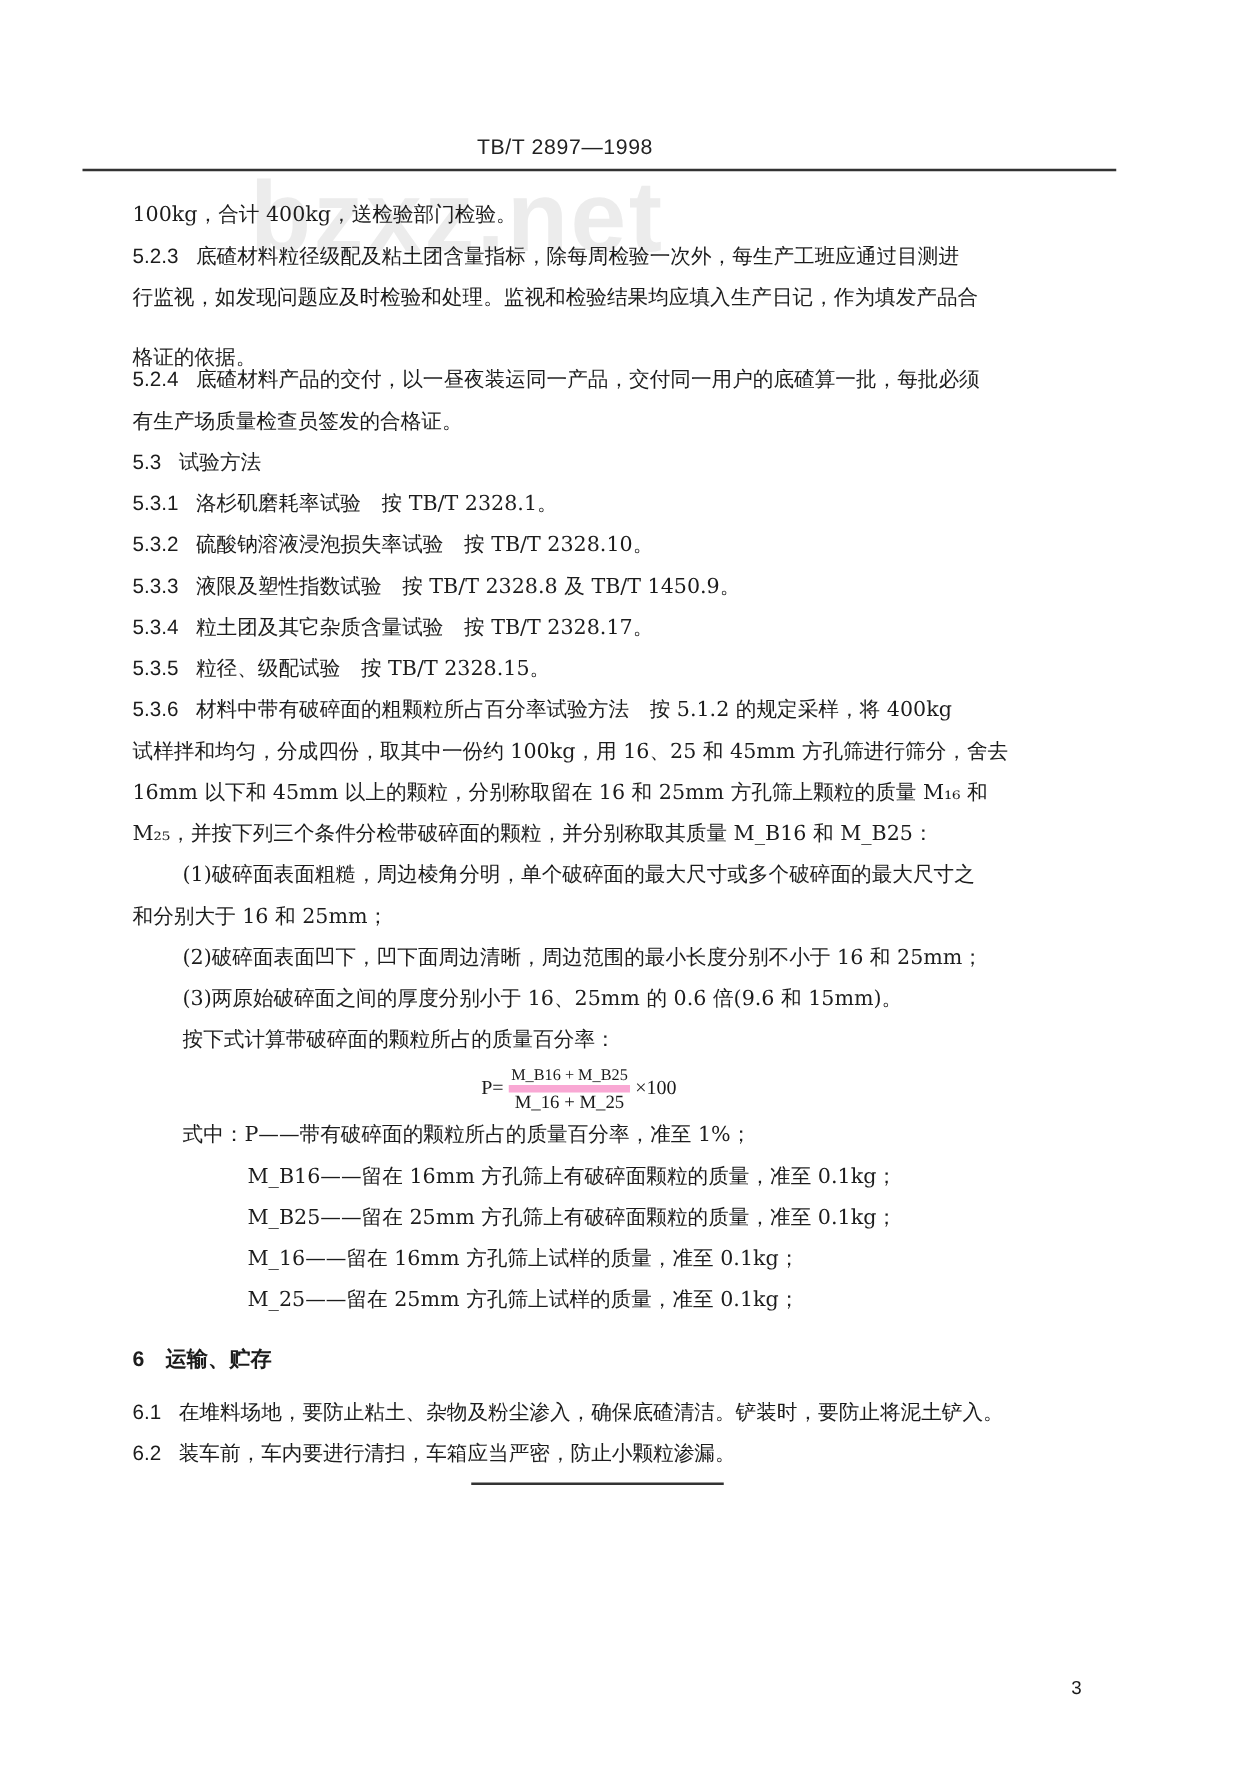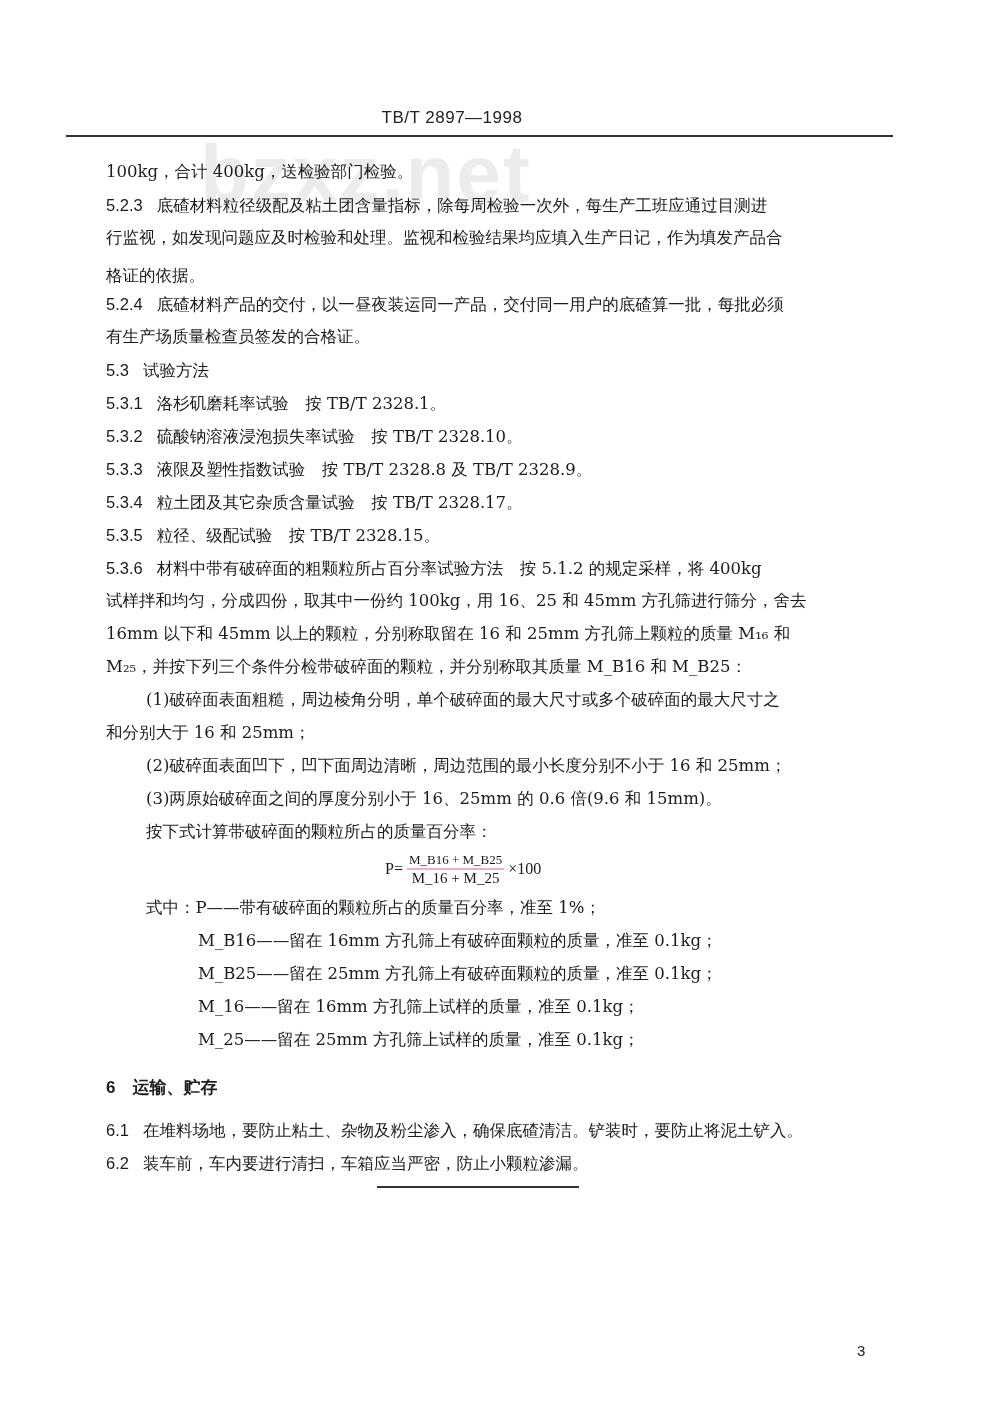--- a/index.html
+++ b/index.html
@@ -53,7 +53,7 @@
 
 <div class="line" style="top:195px"><span class="num">5.2.3</span><span>底碴材料粒径级配及粘土团含量指标，除每周检验一次外，每生产工班应通过目测进</span></div>
 <div class="line" style="top:228px">行监视，如发现问题应及时检验和处理。监视和检验结果均应填入生产日记，作为填发产品合</div>
-<div class="line" style="top:266px">格证的依据。</div>
+<div class="line" style="top:276px">格证的依据。</div>
 
 <div class="line" style="top:294px"><span class="num">5.2.4</span><span>底碴材料产品的交付，以一昼夜装运同一产品，交付同一用户的底碴算一批，每批必须</span></div>
 <div class="line" style="top:327px">有生产场质量检查员签发的合格证。</div>

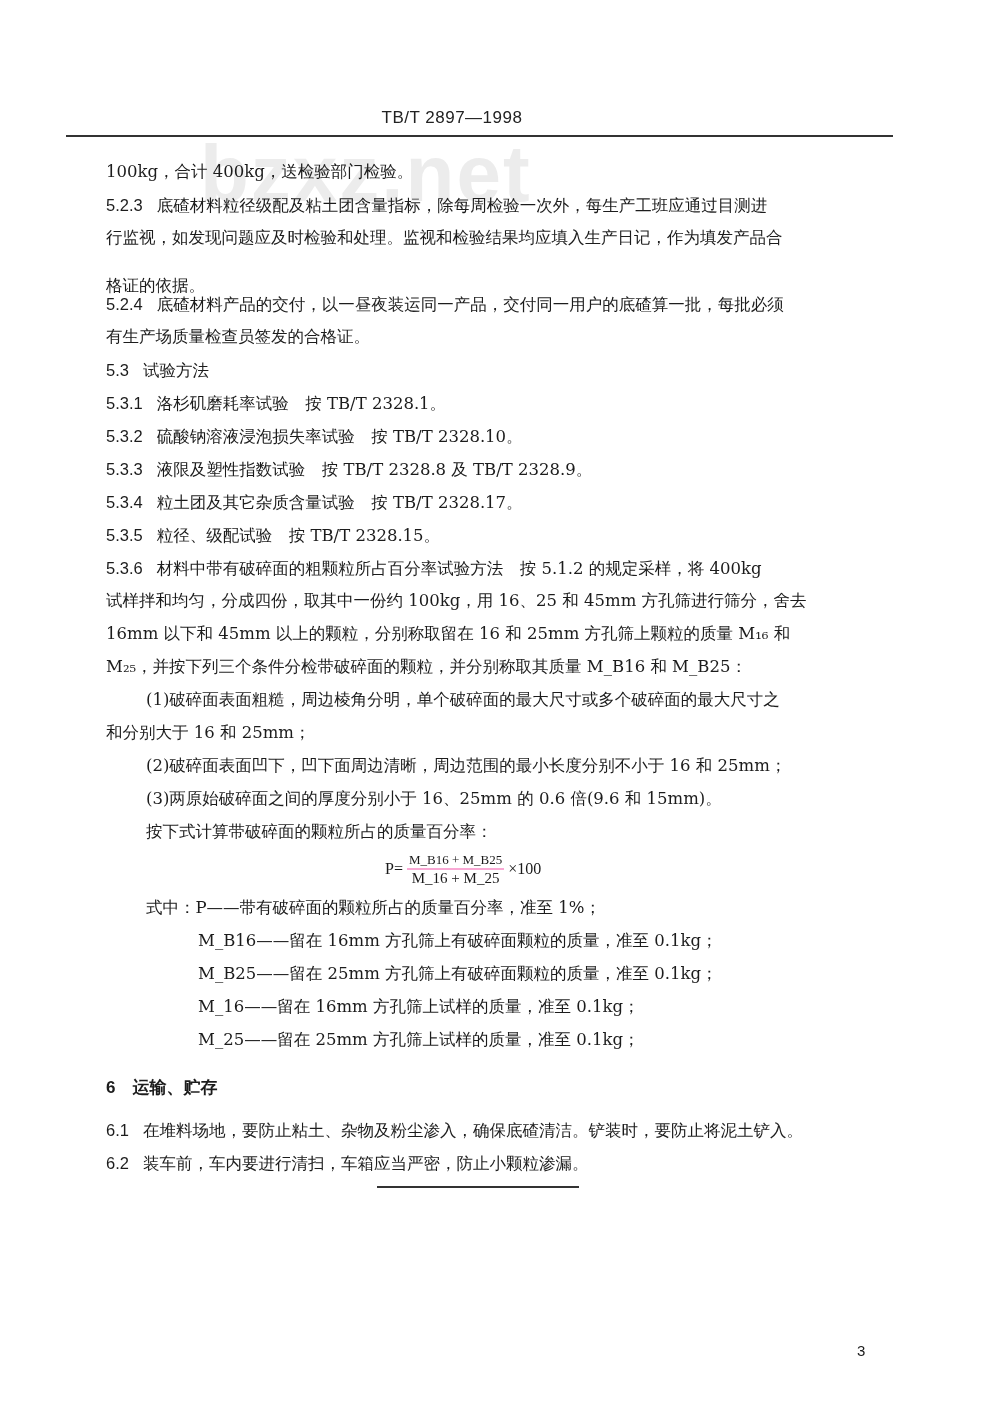--- a/index.html
+++ b/index.html
@@ -62,7 +62,7 @@
 
 <div class="line" style="top:393px"><span class="num">5.3.1</span><span>洛杉矶磨耗率试验　按 TB/T 2328.1。</span></div>
 <div class="line" style="top:426px"><span class="num">5.3.2</span><span>硫酸钠溶液浸泡损失率试验　按 TB/T 2328.10。</span></div>
-<div class="line" style="top:459px"><span class="num">5.3.3</span><span>液限及塑性指数试验　按 TB/T 2328.8 及 TB/T 2328.9。</span></div>
+<div class="line" style="top:459px"><span class="num">5.3.3</span><span>液限及塑性指数试验　按 TB/T 2328.8 及 TB/T 1450.9。</span></div>
 <div class="line" style="top:492px"><span class="num">5.3.4</span><span>粒土团及其它杂质含量试验　按 TB/T 2328.17。</span></div>
 <div class="line" style="top:525px"><span class="num">5.3.5</span><span>粒径、级配试验　按 TB/T 2328.15。</span></div>
 

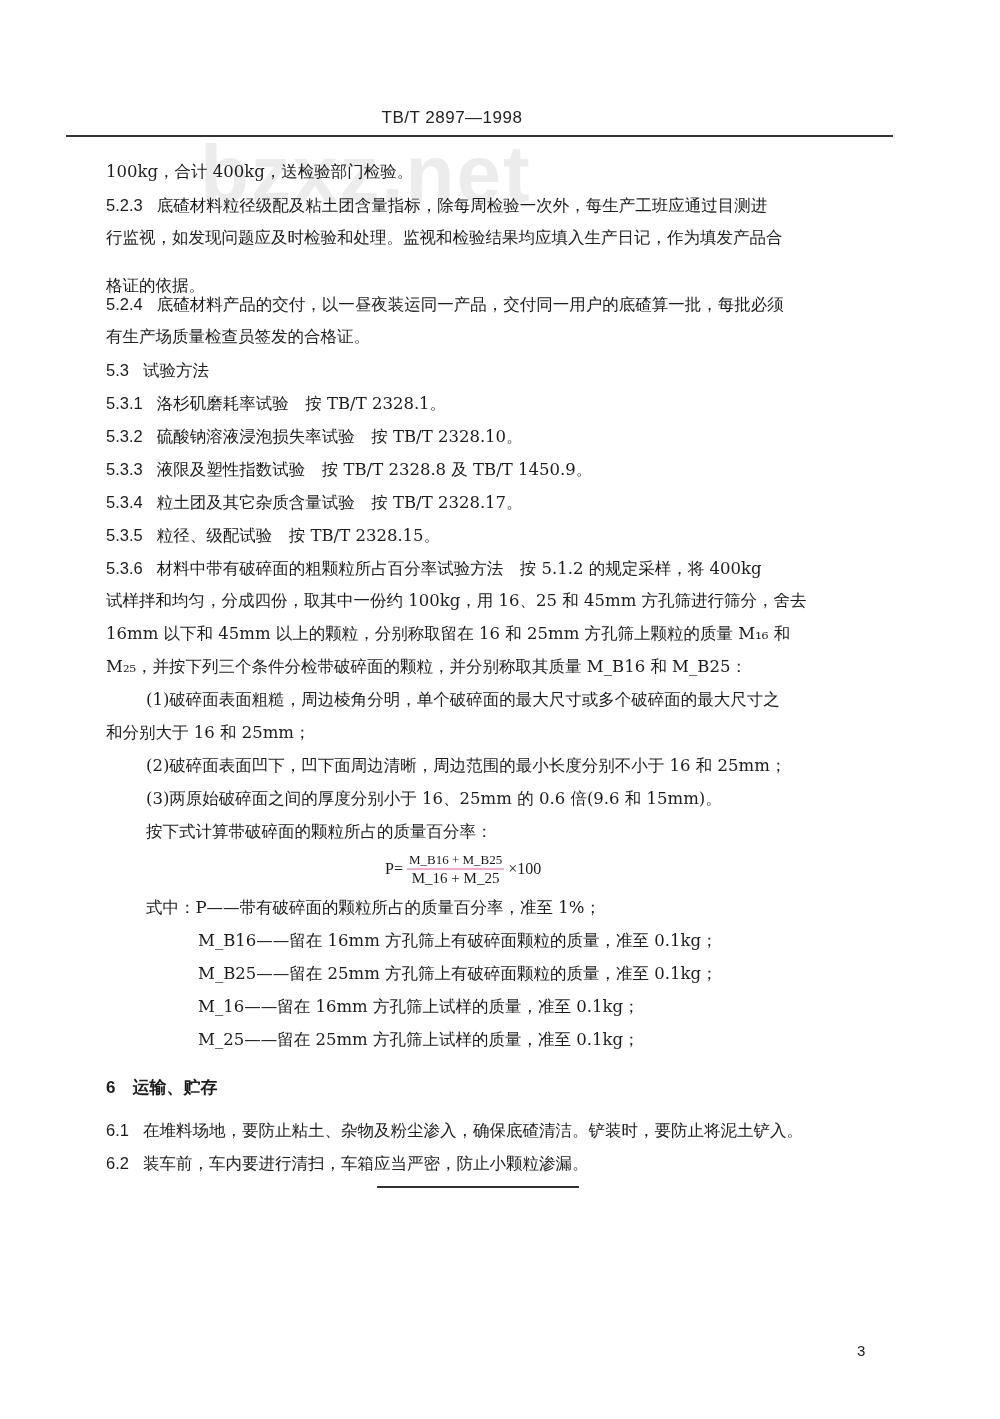--- a/index.html
+++ b/index.html
@@ -32,7 +32,7 @@
     font-family:"Liberation Serif", serif;
   }
   .frac { display:inline-flex; flex-direction:column; align-items:center; margin:0 2px; }
-  .frac .top { font-size:13px; padding:0 2px; border-bottom:2px solid #f9a8d4; line-height:16px; }
+  .frac .top { font-size:13px; padding:0 2px; border-bottom:6px solid #f9a8d4; line-height:16px; }
   .frac .bot { font-size:15px; line-height:16px; }
   .h6 { font-family:Liberation Sans, sans-serif; font-weight:bold; font-size:17px; }
   .end-rule {

